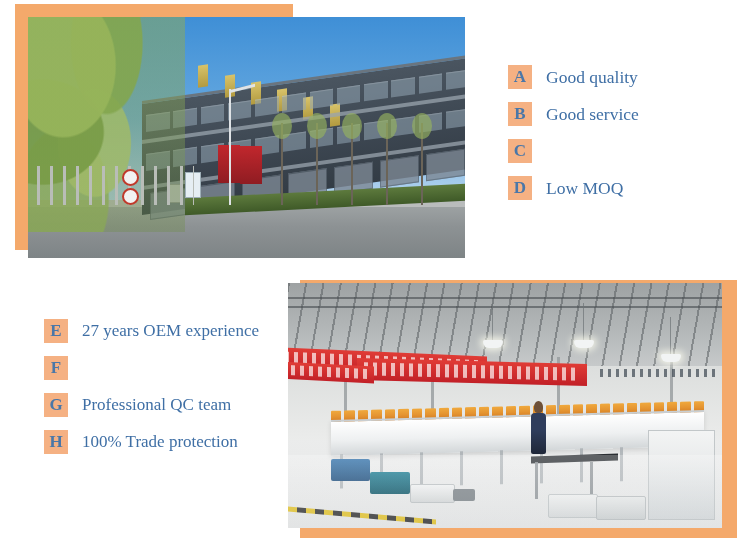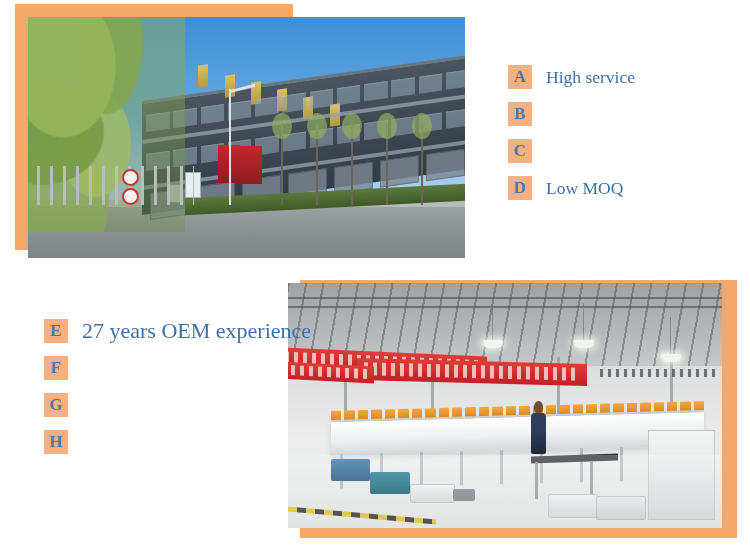--- a/index.html
+++ b/index.html
@@ -379,7 +379,7 @@
 
     <div class="feature-item">
       <div class="badge">A</div>
-      <div class="feature-label">High service</div>
+      <div class="feature-label">Good quality</div>
     </div>
 
     <div class="feature-item">

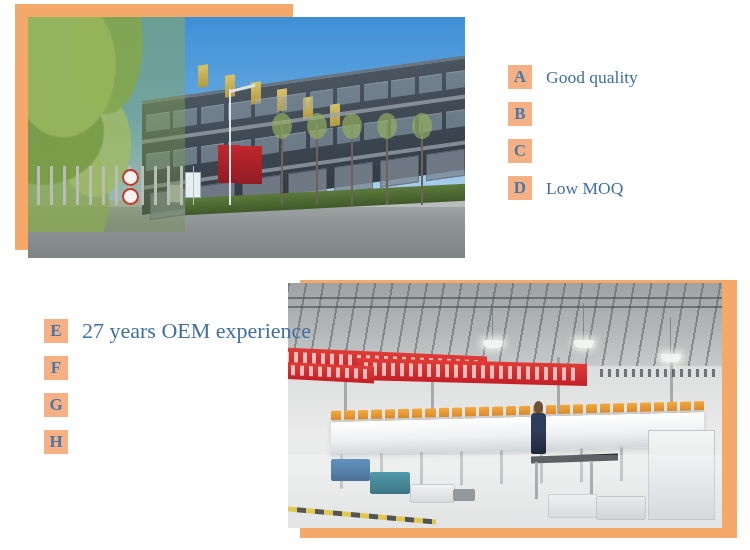--- a/index.html
+++ b/index.html
@@ -384,6 +384,7 @@
 
     <div class="feature-item">
       <div class="badge">B</div>
+      <div class="feature-label">Good service</div>
     </div>
 
     <div class="feature-item">

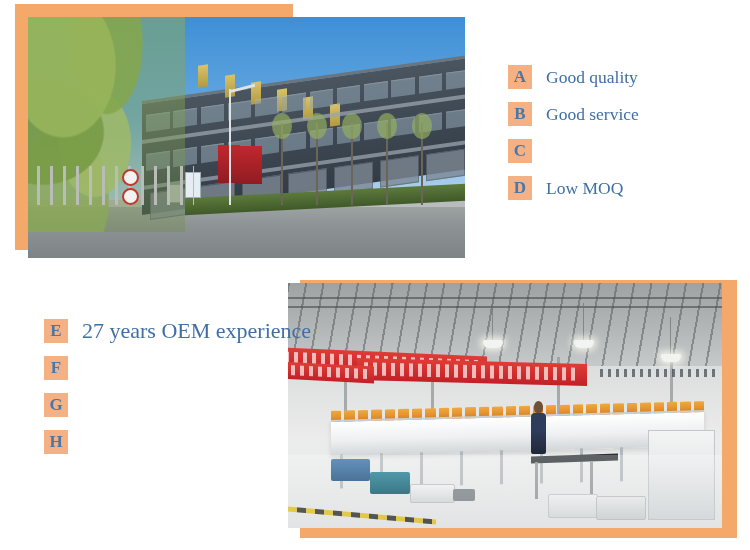--- a/index.html
+++ b/index.html
@@ -288,7 +288,7 @@
     white-space: nowrap;
     font-family: "Liberation Serif", "DejaVu Serif", serif;
   }
-  .list-bottom .feature-label { font-size: 22px; }
+  .list-bottom .feature-label { font-size: 17px; }
 </style>
 </head>
 <body>

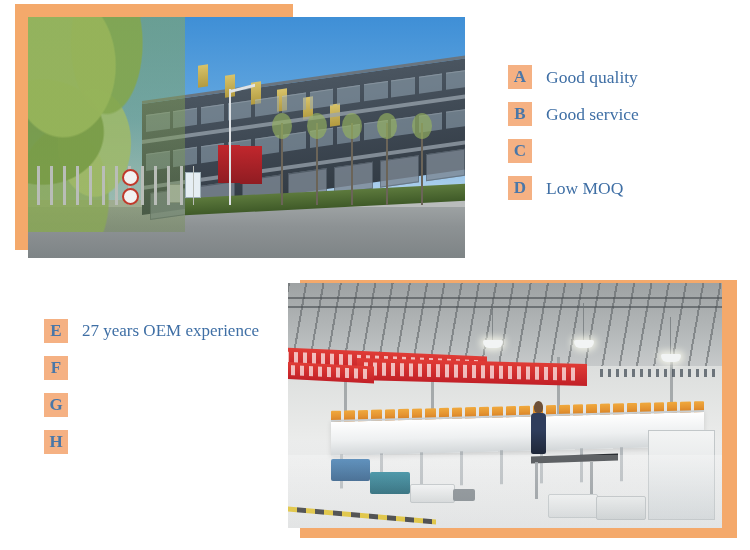--- a/index.html
+++ b/index.html
@@ -495,6 +495,7 @@
 
     <div class="feature-item">
       <div class="badge">G</div>
+      <div class="feature-label">Professional QC team</div>
     </div>
 
     <div class="feature-item">

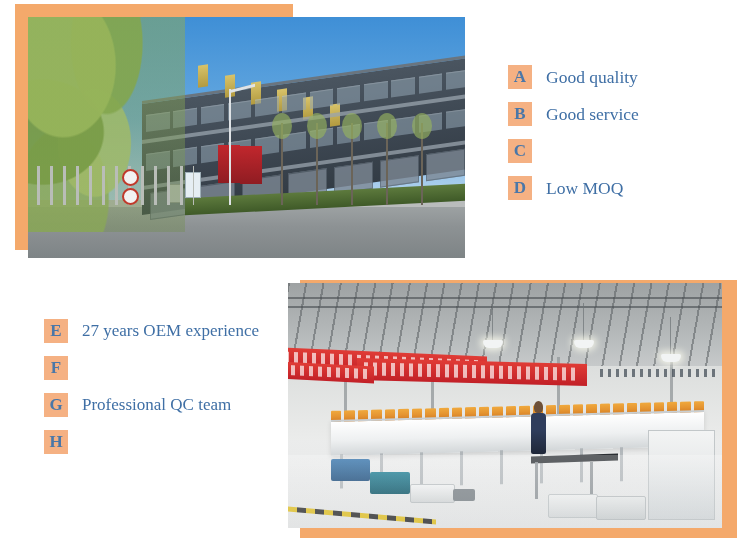--- a/index.html
+++ b/index.html
@@ -500,6 +500,7 @@
 
     <div class="feature-item">
       <div class="badge">H</div>
+      <div class="feature-label">100% Trade protection</div>
     </div>
 
   </div>

